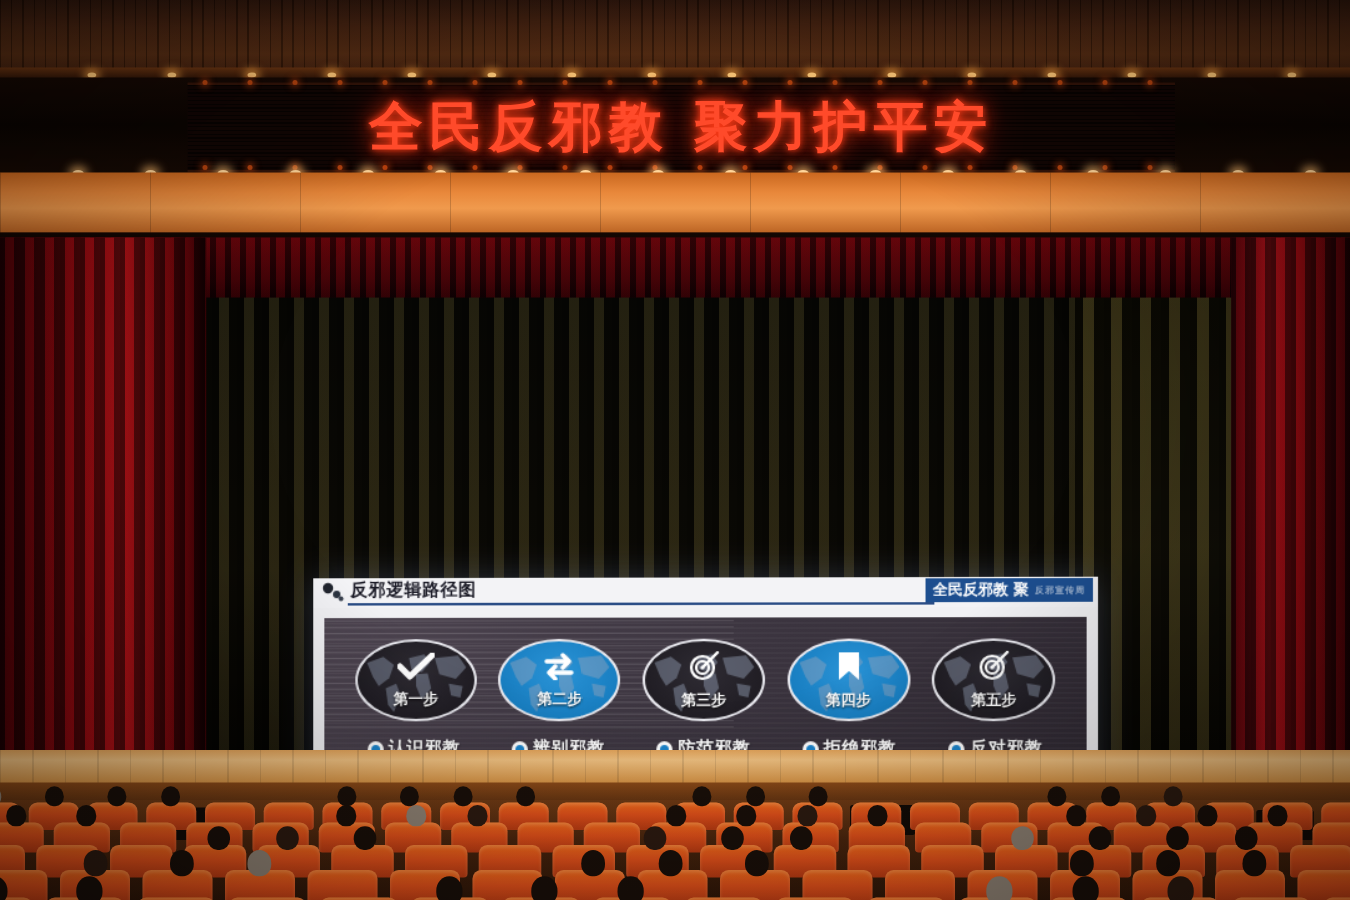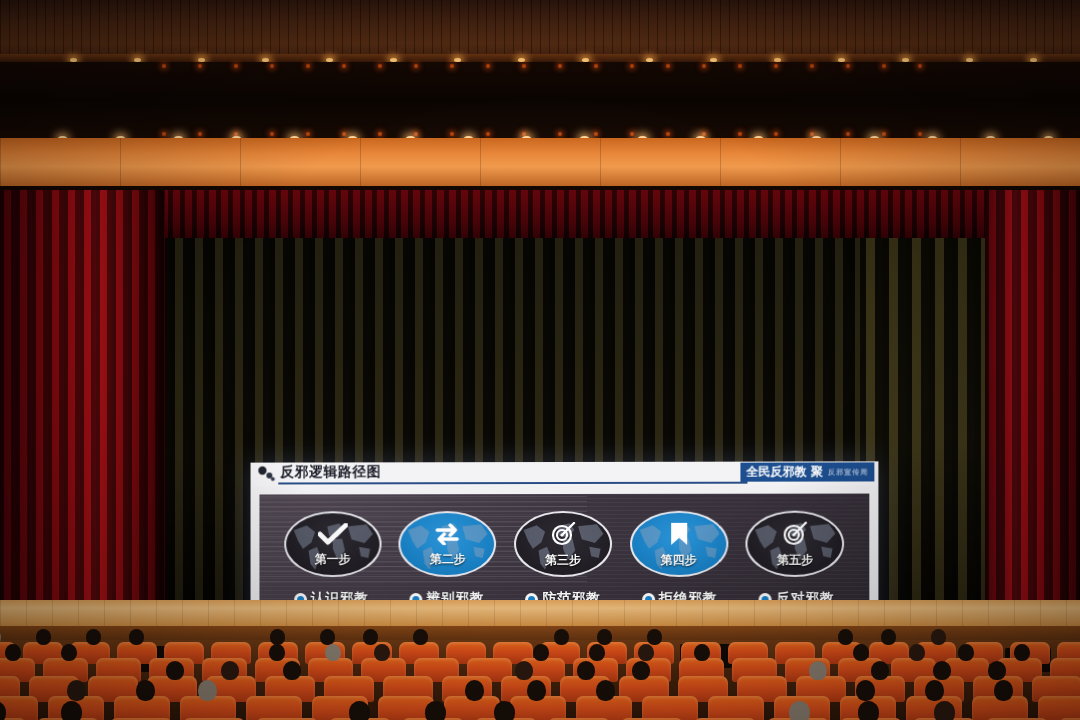--- a/index.html
+++ b/index.html
@@ -189,6 +189,9 @@
     </div>
 
   <div class="banner-wrap">
+    <div class="banner">
+      <span class="banner-text">全民反邪教 聚力护平安</span>
+    </div>
     <div class="banner-dots" id="bannerDots">
         <i style="left: 12px; top: 2px;"></i>
         <i style="left: 12px; top: 70px;"></i>

